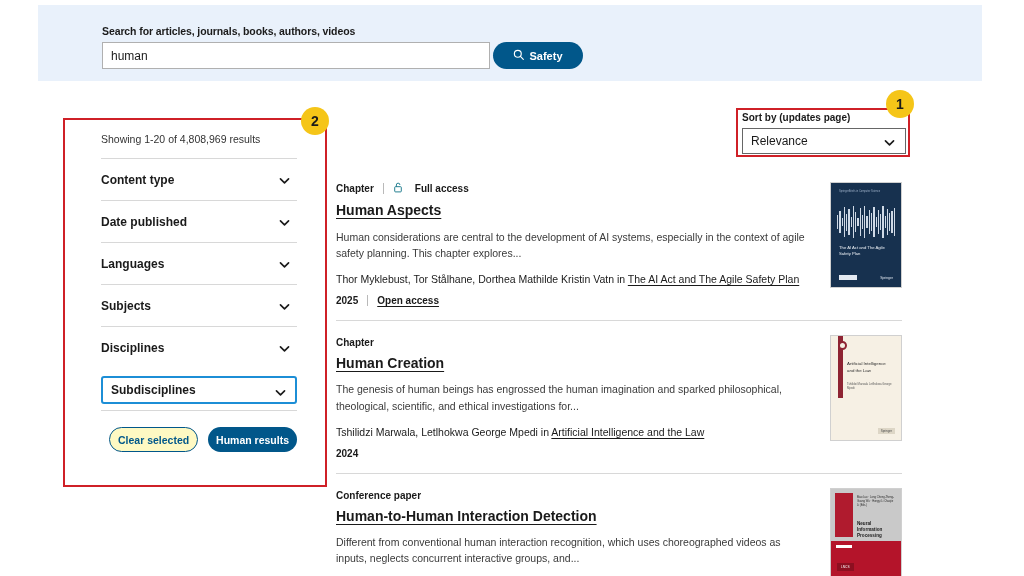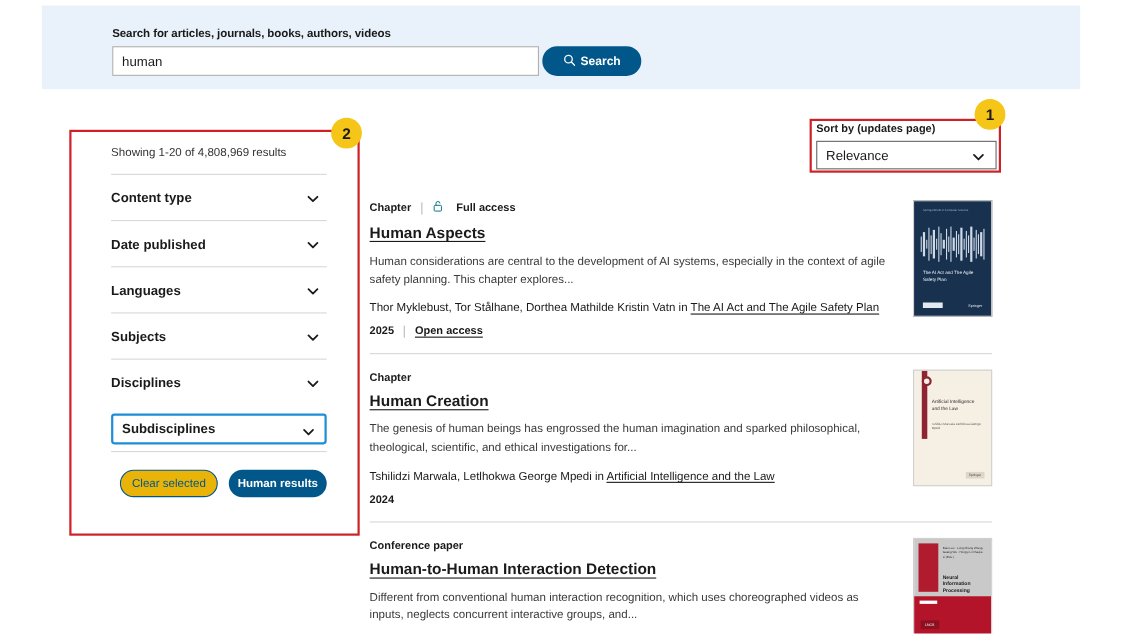--- a/index.html
+++ b/index.html
@@ -243,7 +243,7 @@
           <line x1="10.8" y1="10.8" x2="15" y2="15" stroke="#ffffff" stroke-width="1.7" stroke-linecap="round"></line>
         </svg>
       </span>
-      <span>Search</span>
+      <span>Safety</span>
     </button>
   </div>
 

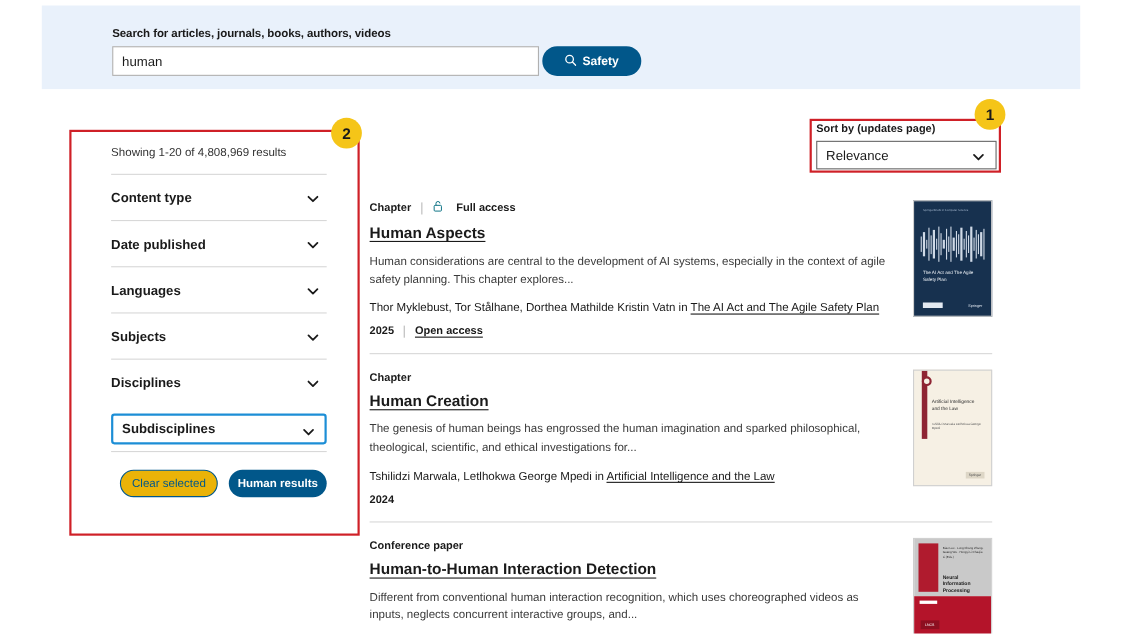--- a/index.html
+++ b/index.html
@@ -98,9 +98,9 @@
   }
   .btn-clear {
     width: 104px; height: 25px; border-radius: 13px;
-    border: 1px solid #01578a; background: #eab308; color: #01578a;
+    border: 1px solid #01578a; background: #fef9c3; color: #01578a;
     font-family: "Liberation Sans", sans-serif;
-    font-size: 10.5px; font-weight: normal; cursor: pointer; padding: 0;
+    font-size: 10.5px; font-weight: bold; cursor: pointer; padding: 0;
   }
   .btn-update {
     width: 104px; height: 25px; border-radius: 13px;

